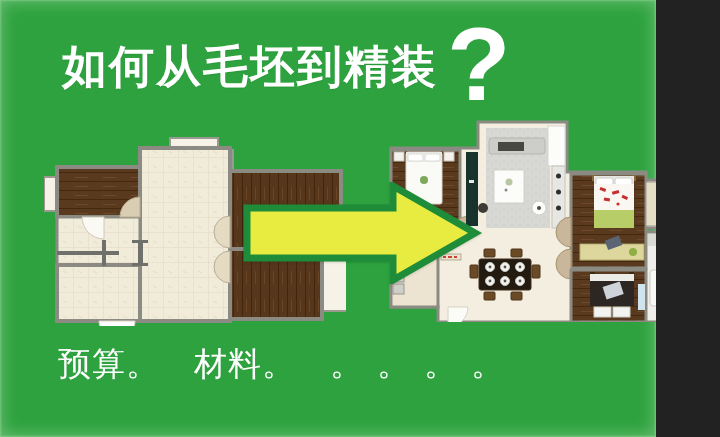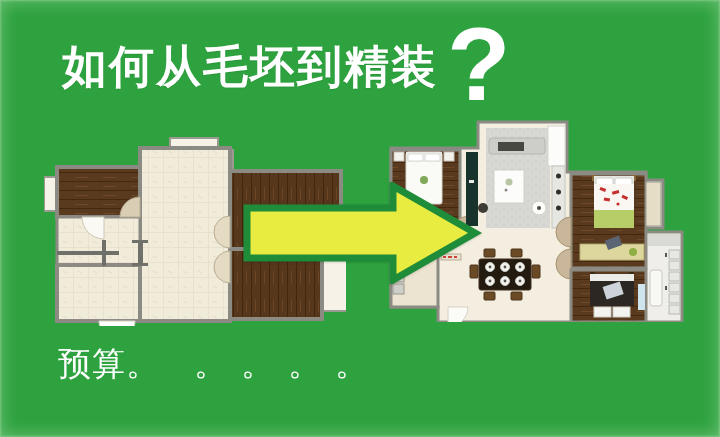--- a/index.html
+++ b/index.html
@@ -4,7 +4,7 @@
 <style>
   html,body{margin:0;padding:0;background:#222;}
   .canvas{
-    position:relative;width:720px;height:437px;overflow:hidden;
+    position:relative;width:656px;height:437px;overflow:hidden;
     background:var(--background,#2da23e);
     font-family:"Liberation Sans","DejaVu Sans",sans-serif;
     box-shadow:inset 0 0 16px 3px rgba(225,250,220,.30), inset 0 0 2px 1px rgba(200,240,195,.35);

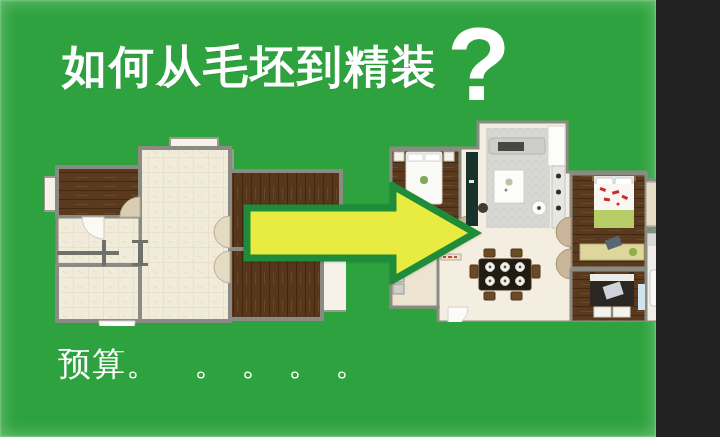--- a/index.html
+++ b/index.html
@@ -233,6 +233,7 @@
 
   <div class="footer">
     <span class="seg">预算。</span>
+    <span class="seg">材料。</span>
     <span class="dot">。</span>
     <span class="dot">。</span>
     <span class="dot">。</span>

